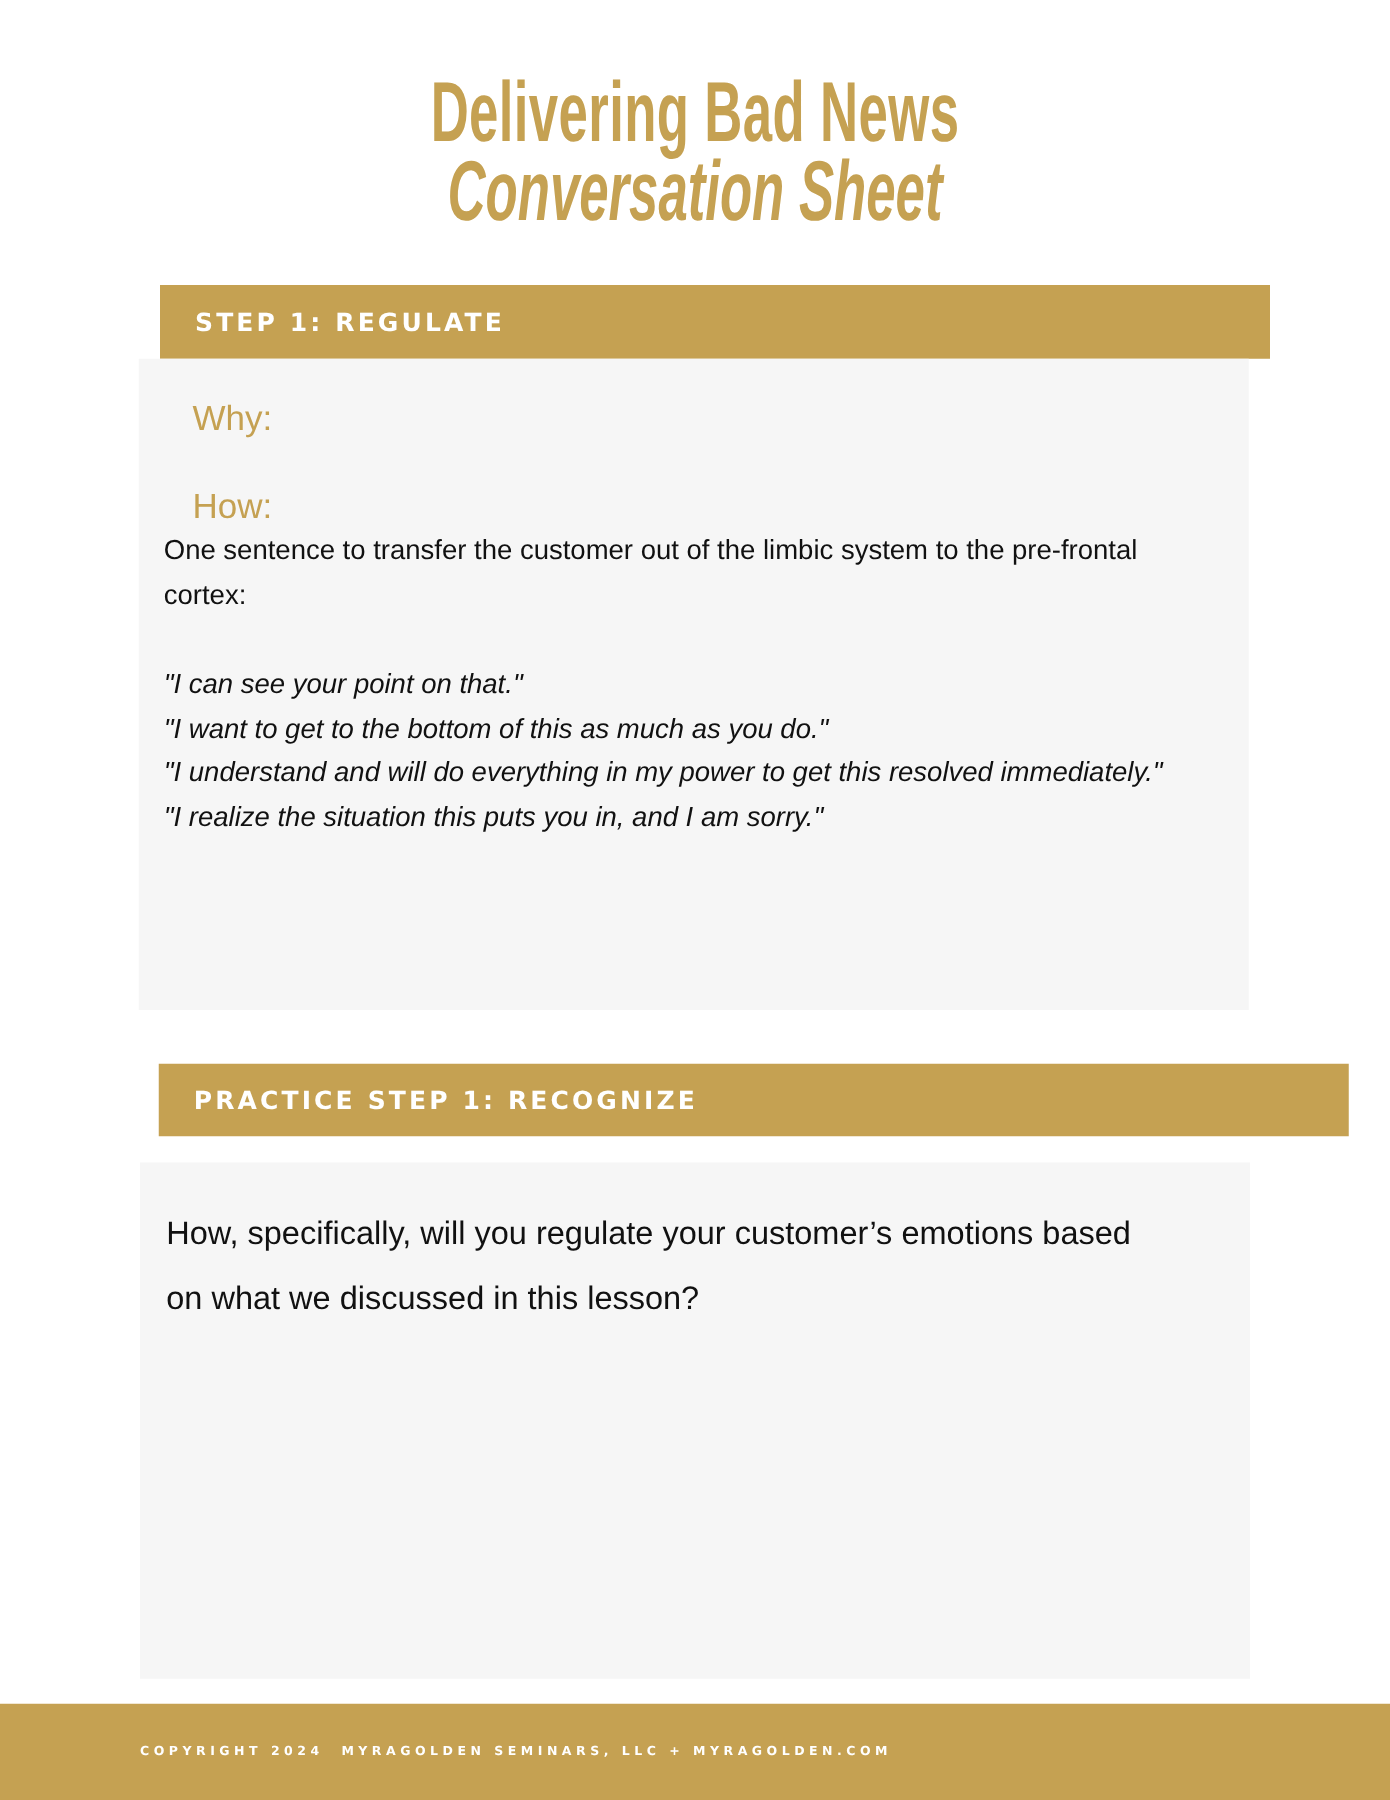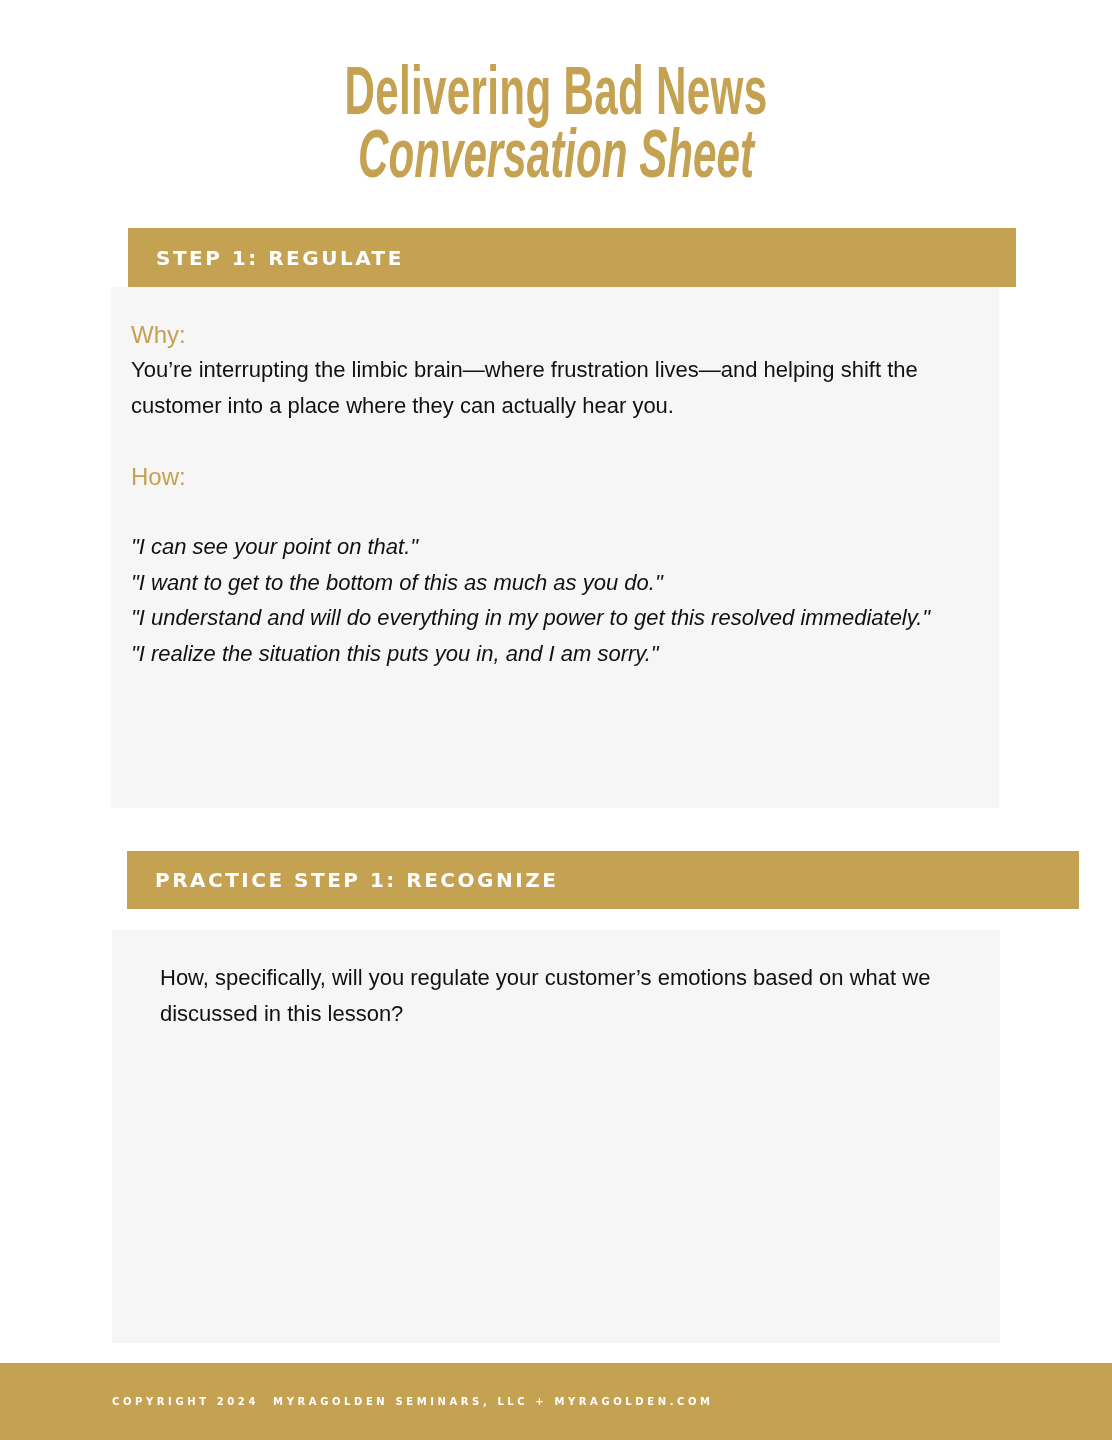--- a/index.html
+++ b/index.html
@@ -30,7 +30,7 @@
   .panel1 { left: 111px; top: 287px; width: 888px; height: 521px; padding: 30px 20px 0 20px; }
   .panel2 { left: 112px; top: 930px; width: 888px; height: 413px; padding: 30px 20px 0 21px; }
 
-  .label { color: #c5a152; font-size: 24px; line-height: 35px; }
+  .label { color: #c5a152; font-size: 28px; line-height: 35px; margin-left: 23px; }
   .body-text { font-size: 22px; line-height: 36px; color: #111111; }
   .spacer { height: 35px; }
   .quote { font-style: italic; font-size: 22px; line-height: 35.5px; }

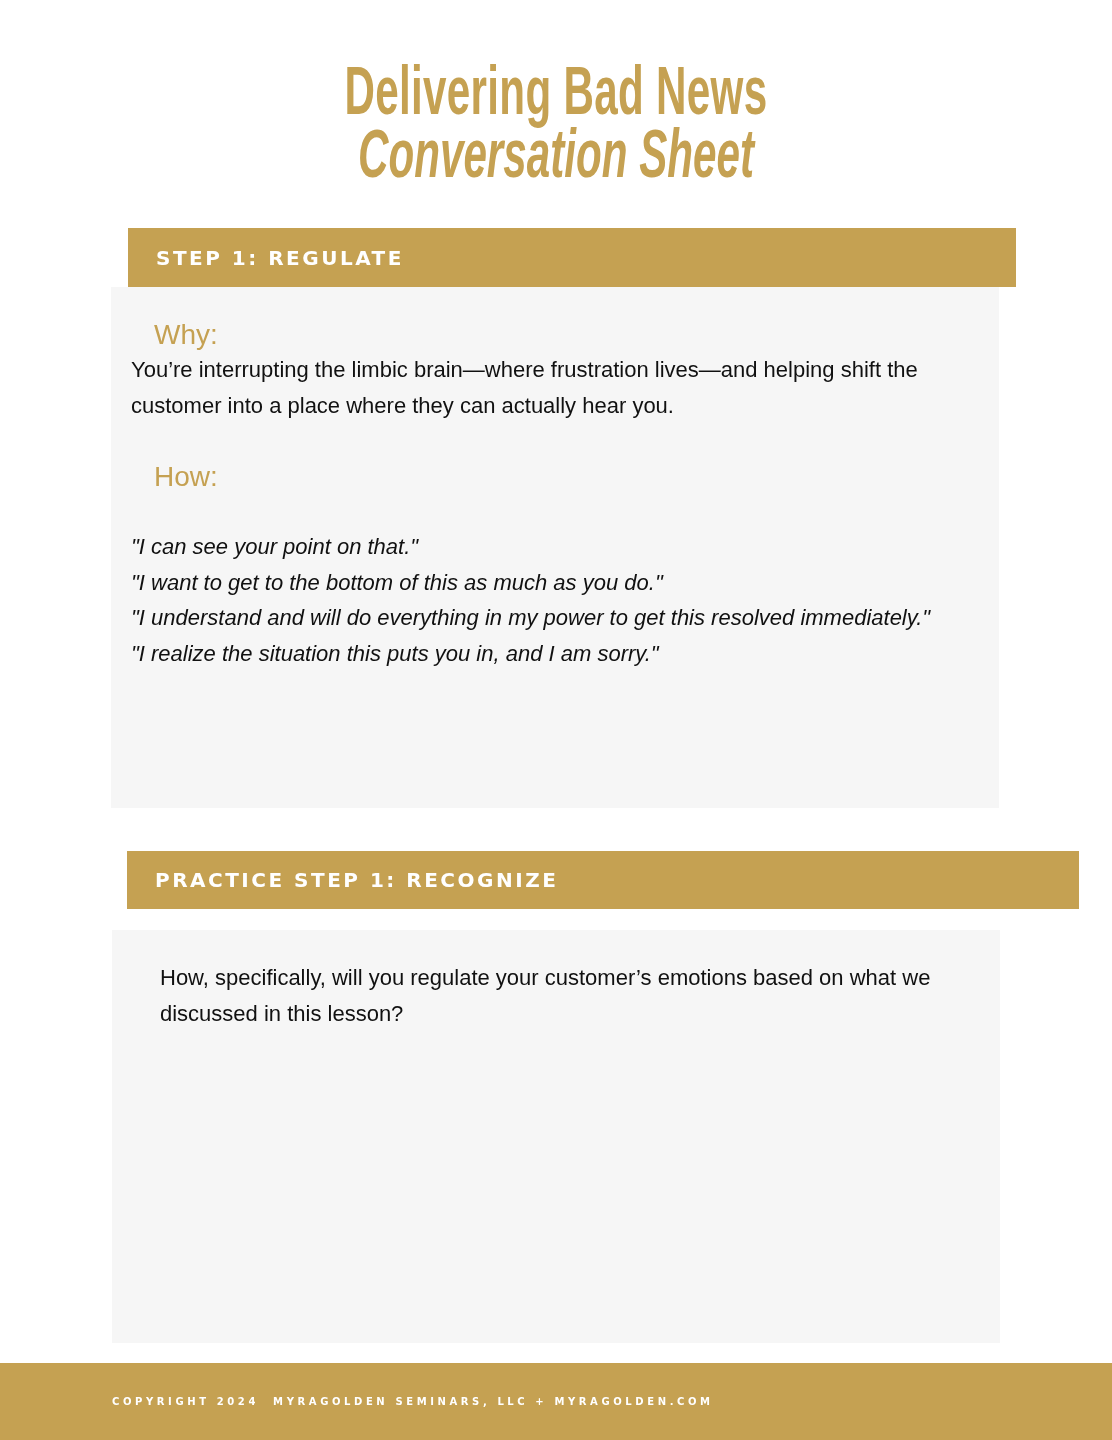--- a/index.html
+++ b/index.html
@@ -58,7 +58,6 @@
 
 <div class="panel panel1">
   <div class="label">Why:</div>
-  <div class="body-text">You’re interrupting the limbic brain—where frustration lives—and helping shift the customer into a place where they can actually hear you.</div>
   <div class="spacer"></div>
   <div class="label">How:</div>
   <div class="spacer"></div>

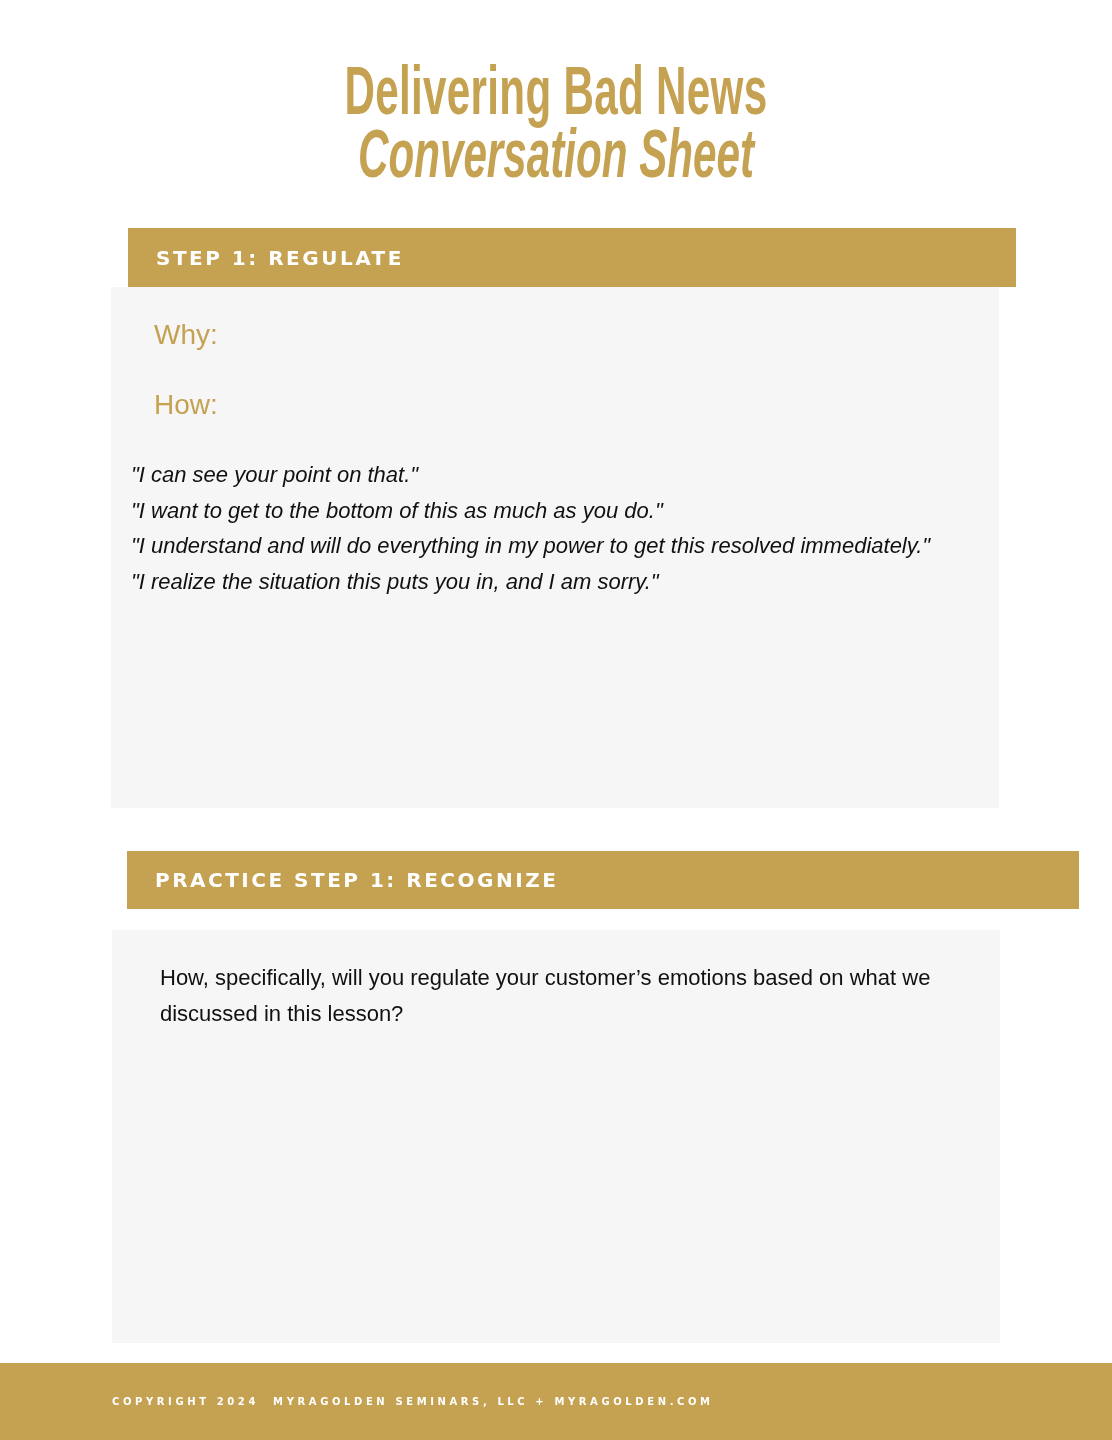--- a/index.html
+++ b/index.html
@@ -60,6 +60,7 @@
   <div class="label">Why:</div>
   <div class="spacer"></div>
   <div class="label">How:</div>
+  <div class="body-text">One sentence to transfer the customer out of the limbic system to the pre-frontal cortex:</div>
   <div class="spacer"></div>
   <div class="quote">"I can see your point on that."</div>
   <div class="quote">"I want to get to the bottom of this as much as you do."</div>

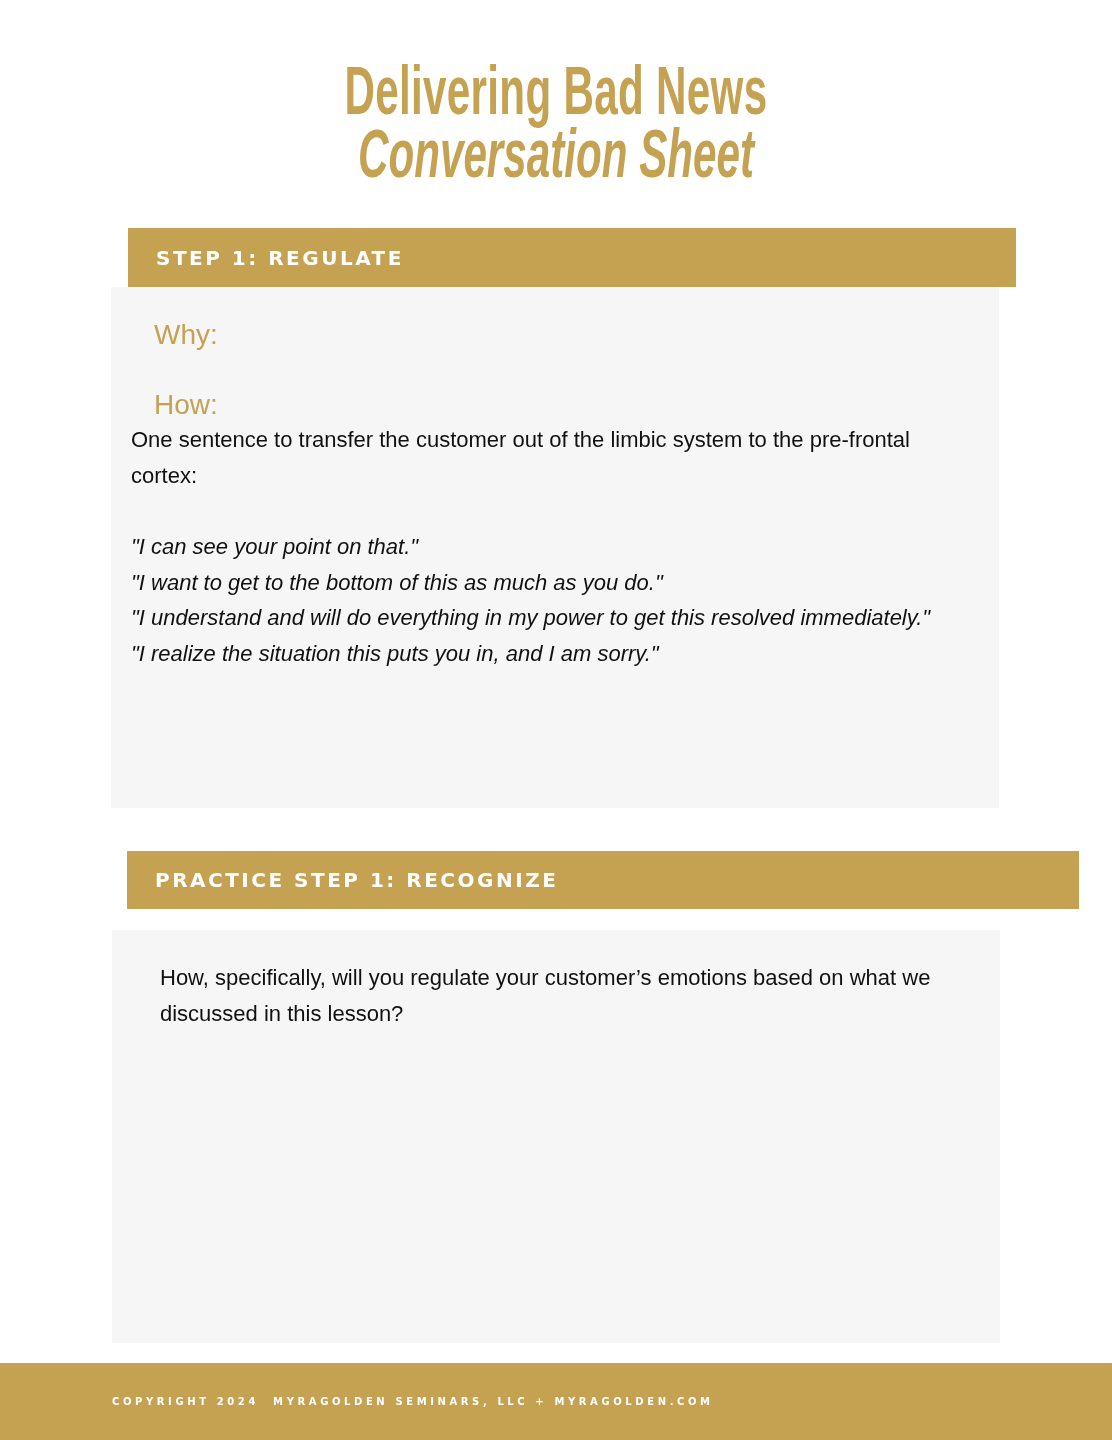--- a/index.html
+++ b/index.html
@@ -34,7 +34,7 @@
   .body-text { font-size: 22px; line-height: 36px; color: #111111; }
   .spacer { height: 35px; }
   .quote { font-style: italic; font-size: 22px; line-height: 35.5px; }
-  .question { font-size: 22px; line-height: 36px; font-weight: 500; width: 800px; margin-left: 27px; }
+  .question { font-size: 26px; line-height: 52px; font-weight: 500; width: 800px; }
 
   .footer {
     position: absolute; left: 0; top: 1363px; width: 1112px; height: 77px;

